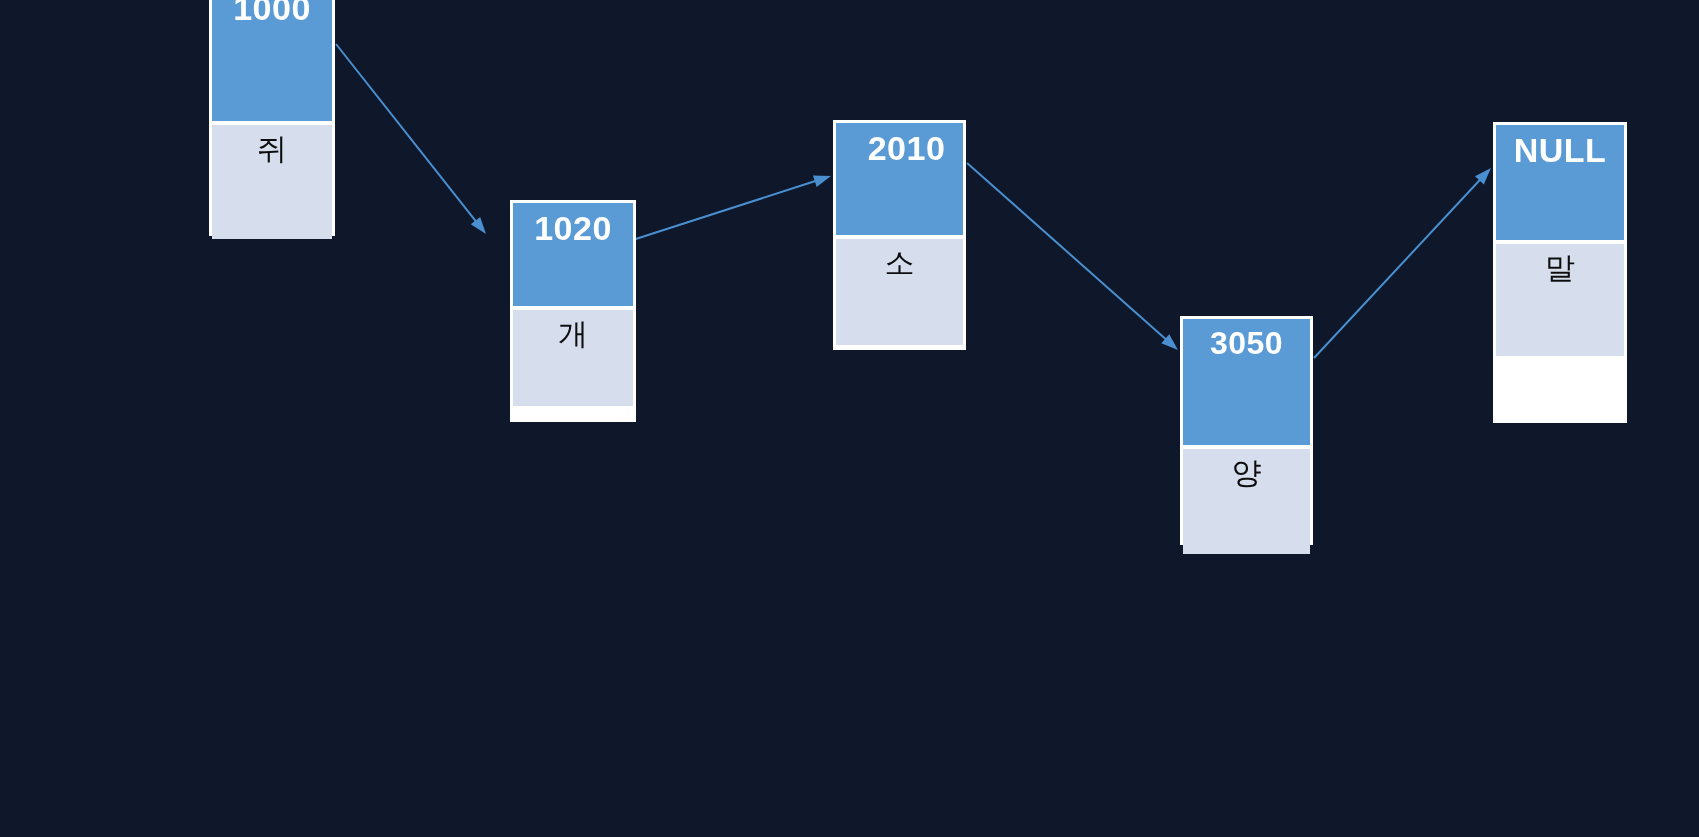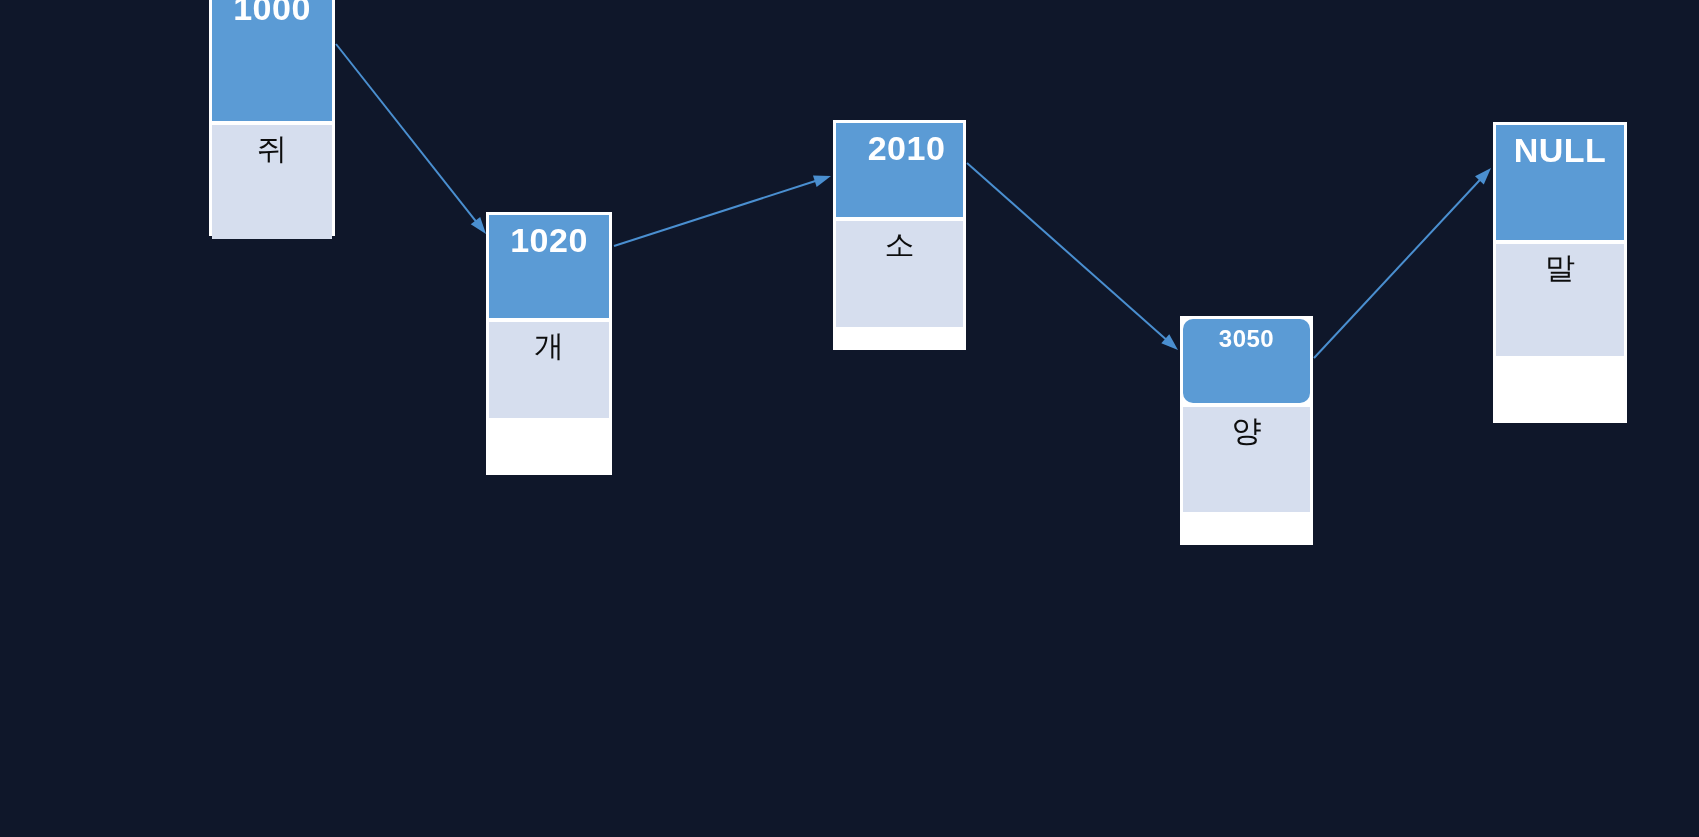--- a/index.html
+++ b/index.html
@@ -95,7 +95,7 @@
         <div class="node-data" style="height: 96px; font-size: 30px;">개</div>
       </div>
       <div class="node" style="left: 833px; top: 120px; width: 133px; height: 230px;">
-        <div class="node-addr" style="height: 94px; font-size: 34px; padding-left: 14px;">2010</div>
+        <div class="node-addr" style="height: 112px; font-size: 34px; padding-left: 14px;">2010</div>
         <div class="node-data" style="height: 106px; font-size: 30px;">소</div>
       </div>
       <div class="node" style="left: 1180px; top: 316px; width: 133px; height: 229px;">

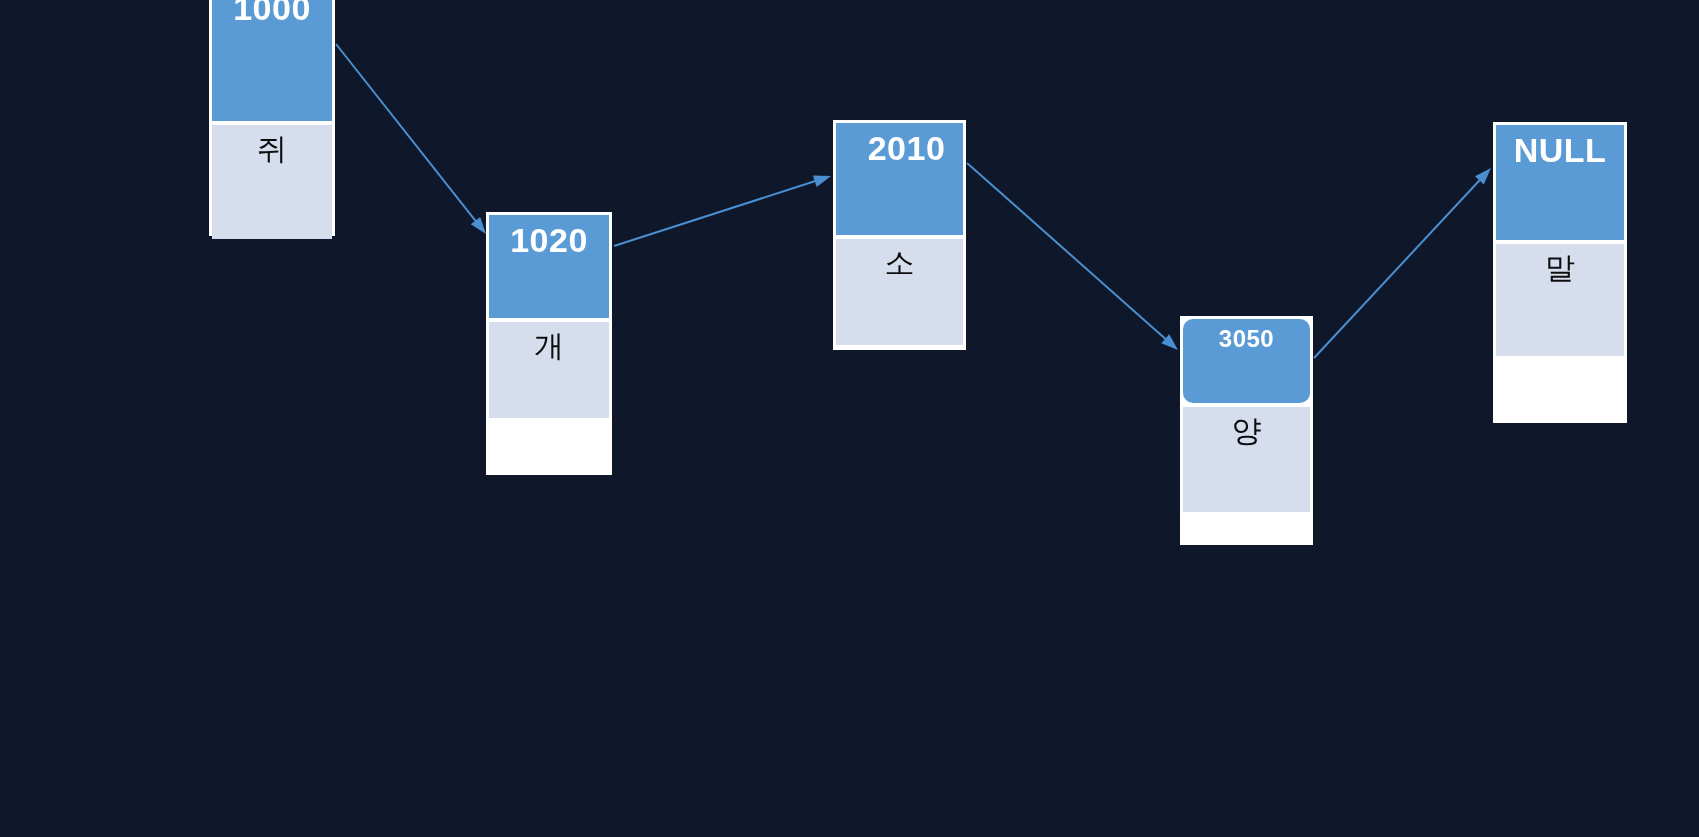--- a/index.html
+++ b/index.html
@@ -90,7 +90,7 @@
         <div class="node-addr" style="height: 138px; font-size: 34px;">1000</div>
         <div class="node-data" style="height: 114px; font-size: 30px;">쥐</div>
       </div>
-      <div class="node" style="left: 486px; top: 200px; width: 126px; height: 263px; margin-top: 12px;">
+      <div class="node" style="left: 510px; top: 200px; width: 126px; height: 222px;">
         <div class="node-addr" style="height: 103px; font-size: 34px;">1020</div>
         <div class="node-data" style="height: 96px; font-size: 30px;">개</div>
       </div>

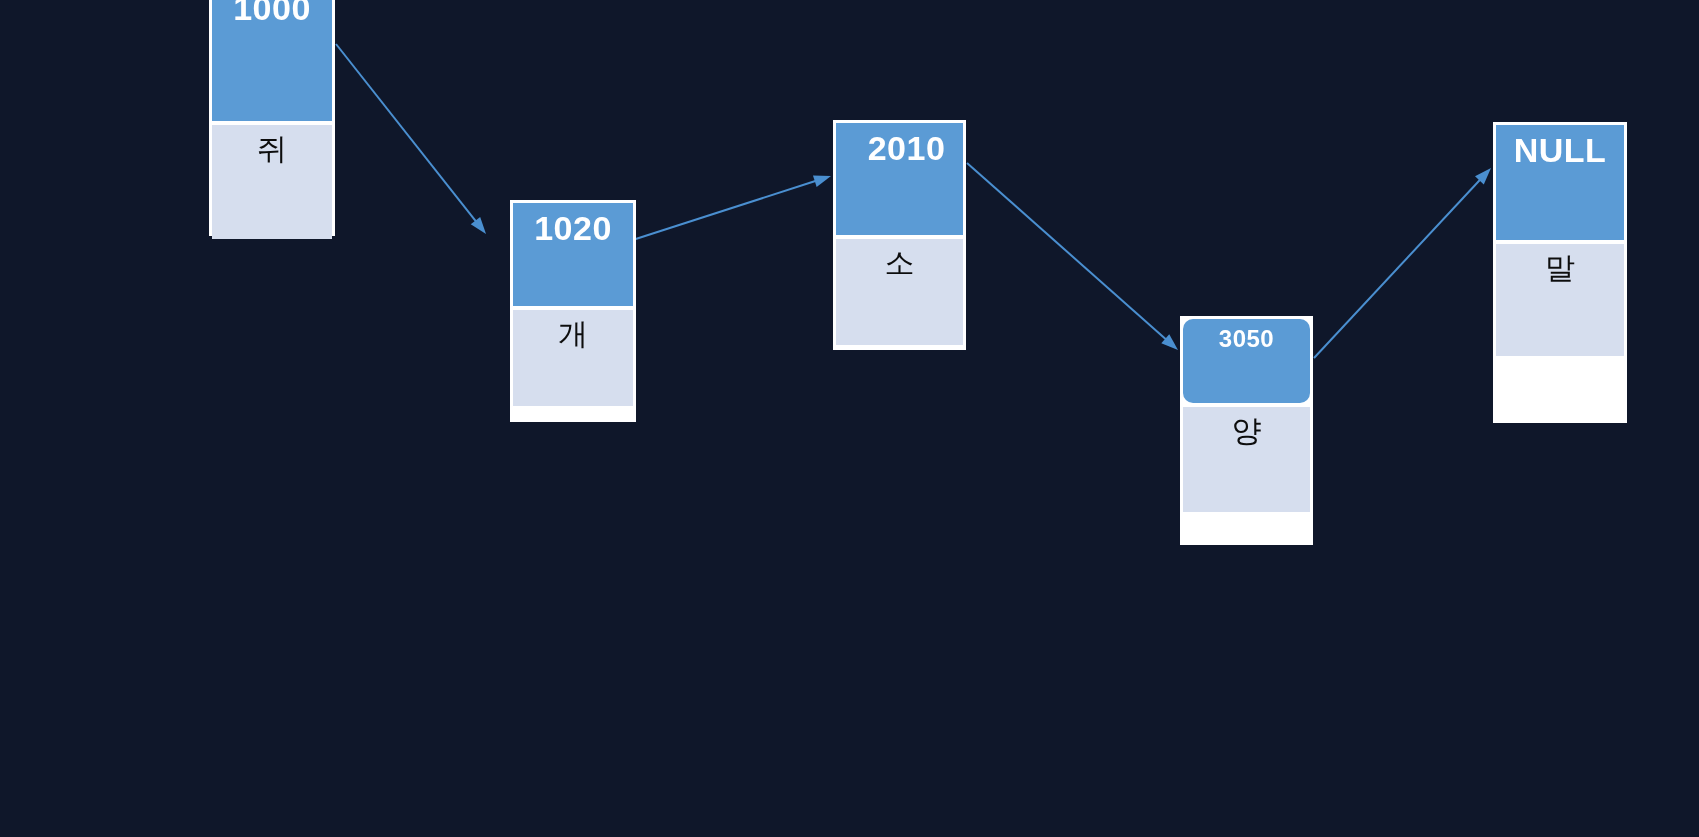--- a/index.html
+++ b/index.html
@@ -99,7 +99,7 @@
         <div class="node-data" style="height: 106px; font-size: 30px;">소</div>
       </div>
       <div class="node" style="left: 1180px; top: 316px; width: 133px; height: 229px;">
-        <div class="node-addr" style="height: 84px; font-size: 24px; border-radius: 10px;">3050</div>
+        <div class="node-addr" style="height: 126px; font-size: 32px;">3050</div>
         <div class="node-data" style="height: 105px; font-size: 30px;">양</div>
       </div>
       <div class="node" style="left: 1493px; top: 122px; width: 134px; height: 301px;">

